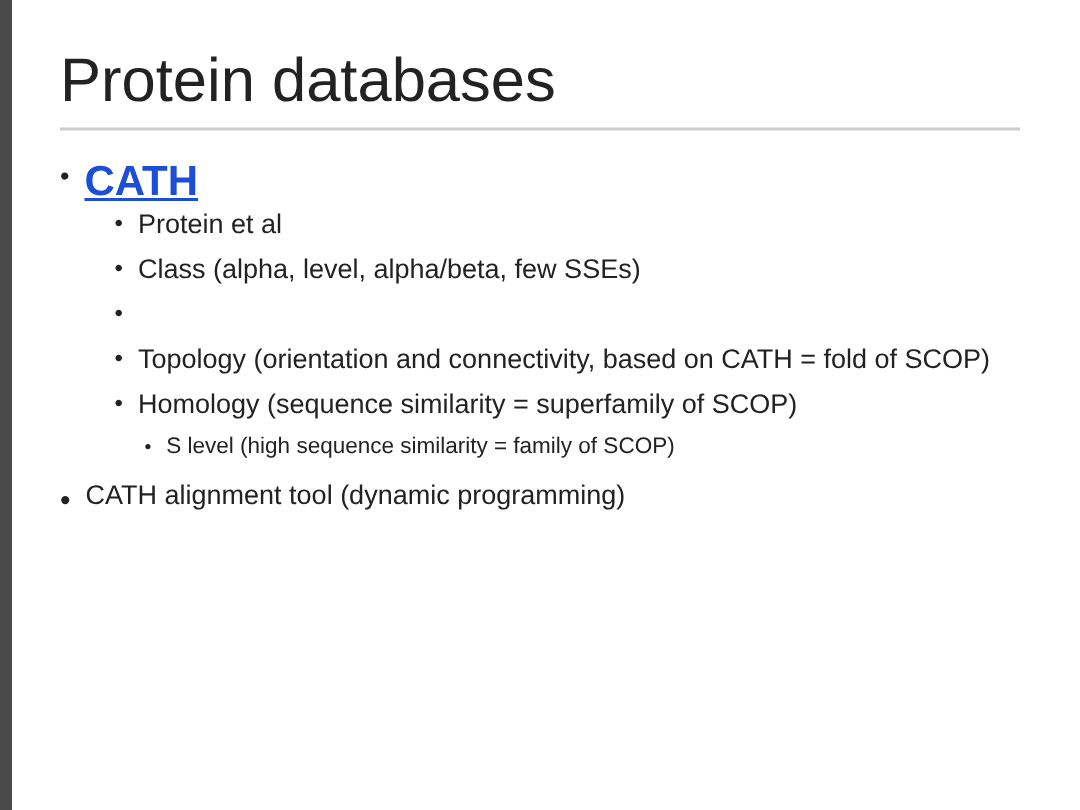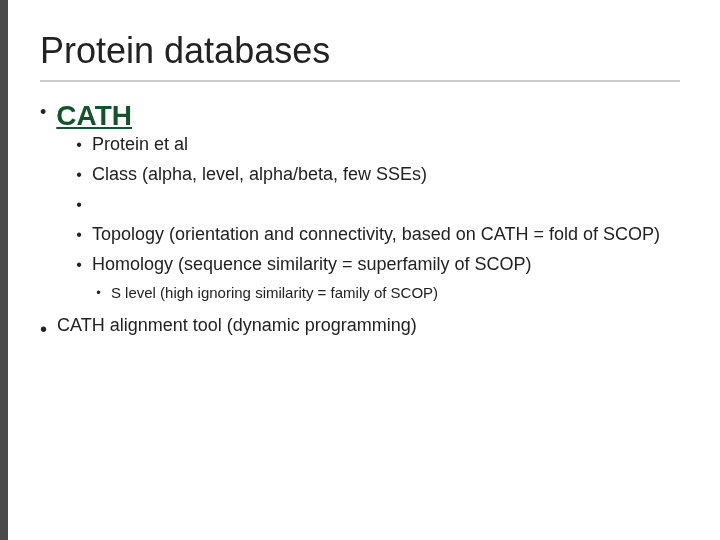--- a/index.html
+++ b/index.html
@@ -38,7 +38,7 @@
     }
 
     .page-title {
-      font-size: 36px;
+      font-size: 41px;
       font-weight: normal;
       color: #222222;
       margin-bottom: 18px;

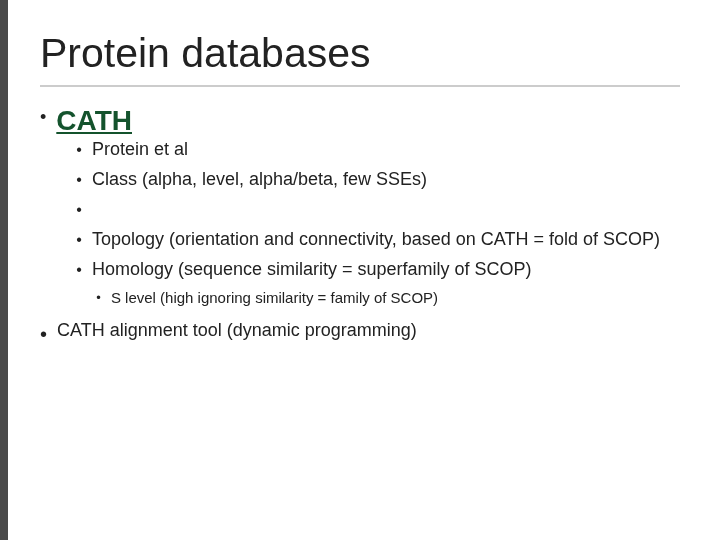--- a/index.html
+++ b/index.html
@@ -68,7 +68,7 @@
     }
 
     .cath-link {
-      color: #14532d;
+      color: #1d4ed8;
       text-decoration: underline;
       font-size: 28px;
       font-weight: bold;

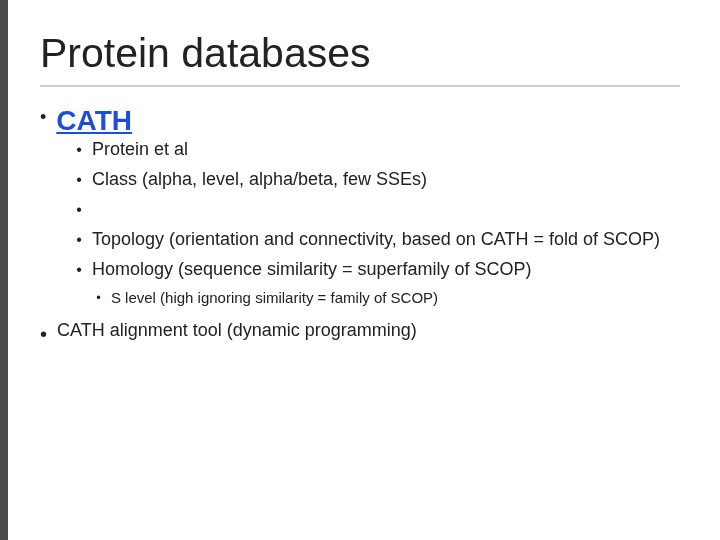--- a/index.html
+++ b/index.html
@@ -165,7 +165,7 @@
           <ul class="sub-sub-list">
             <li>
               <span class="bullet">•</span>
-              <span>S level (high ignoring similarity = family of SCOP)</span>
+              <span>S level (high sequence similarity = family of SCOP)</span>
             </li>
           </ul>
 

